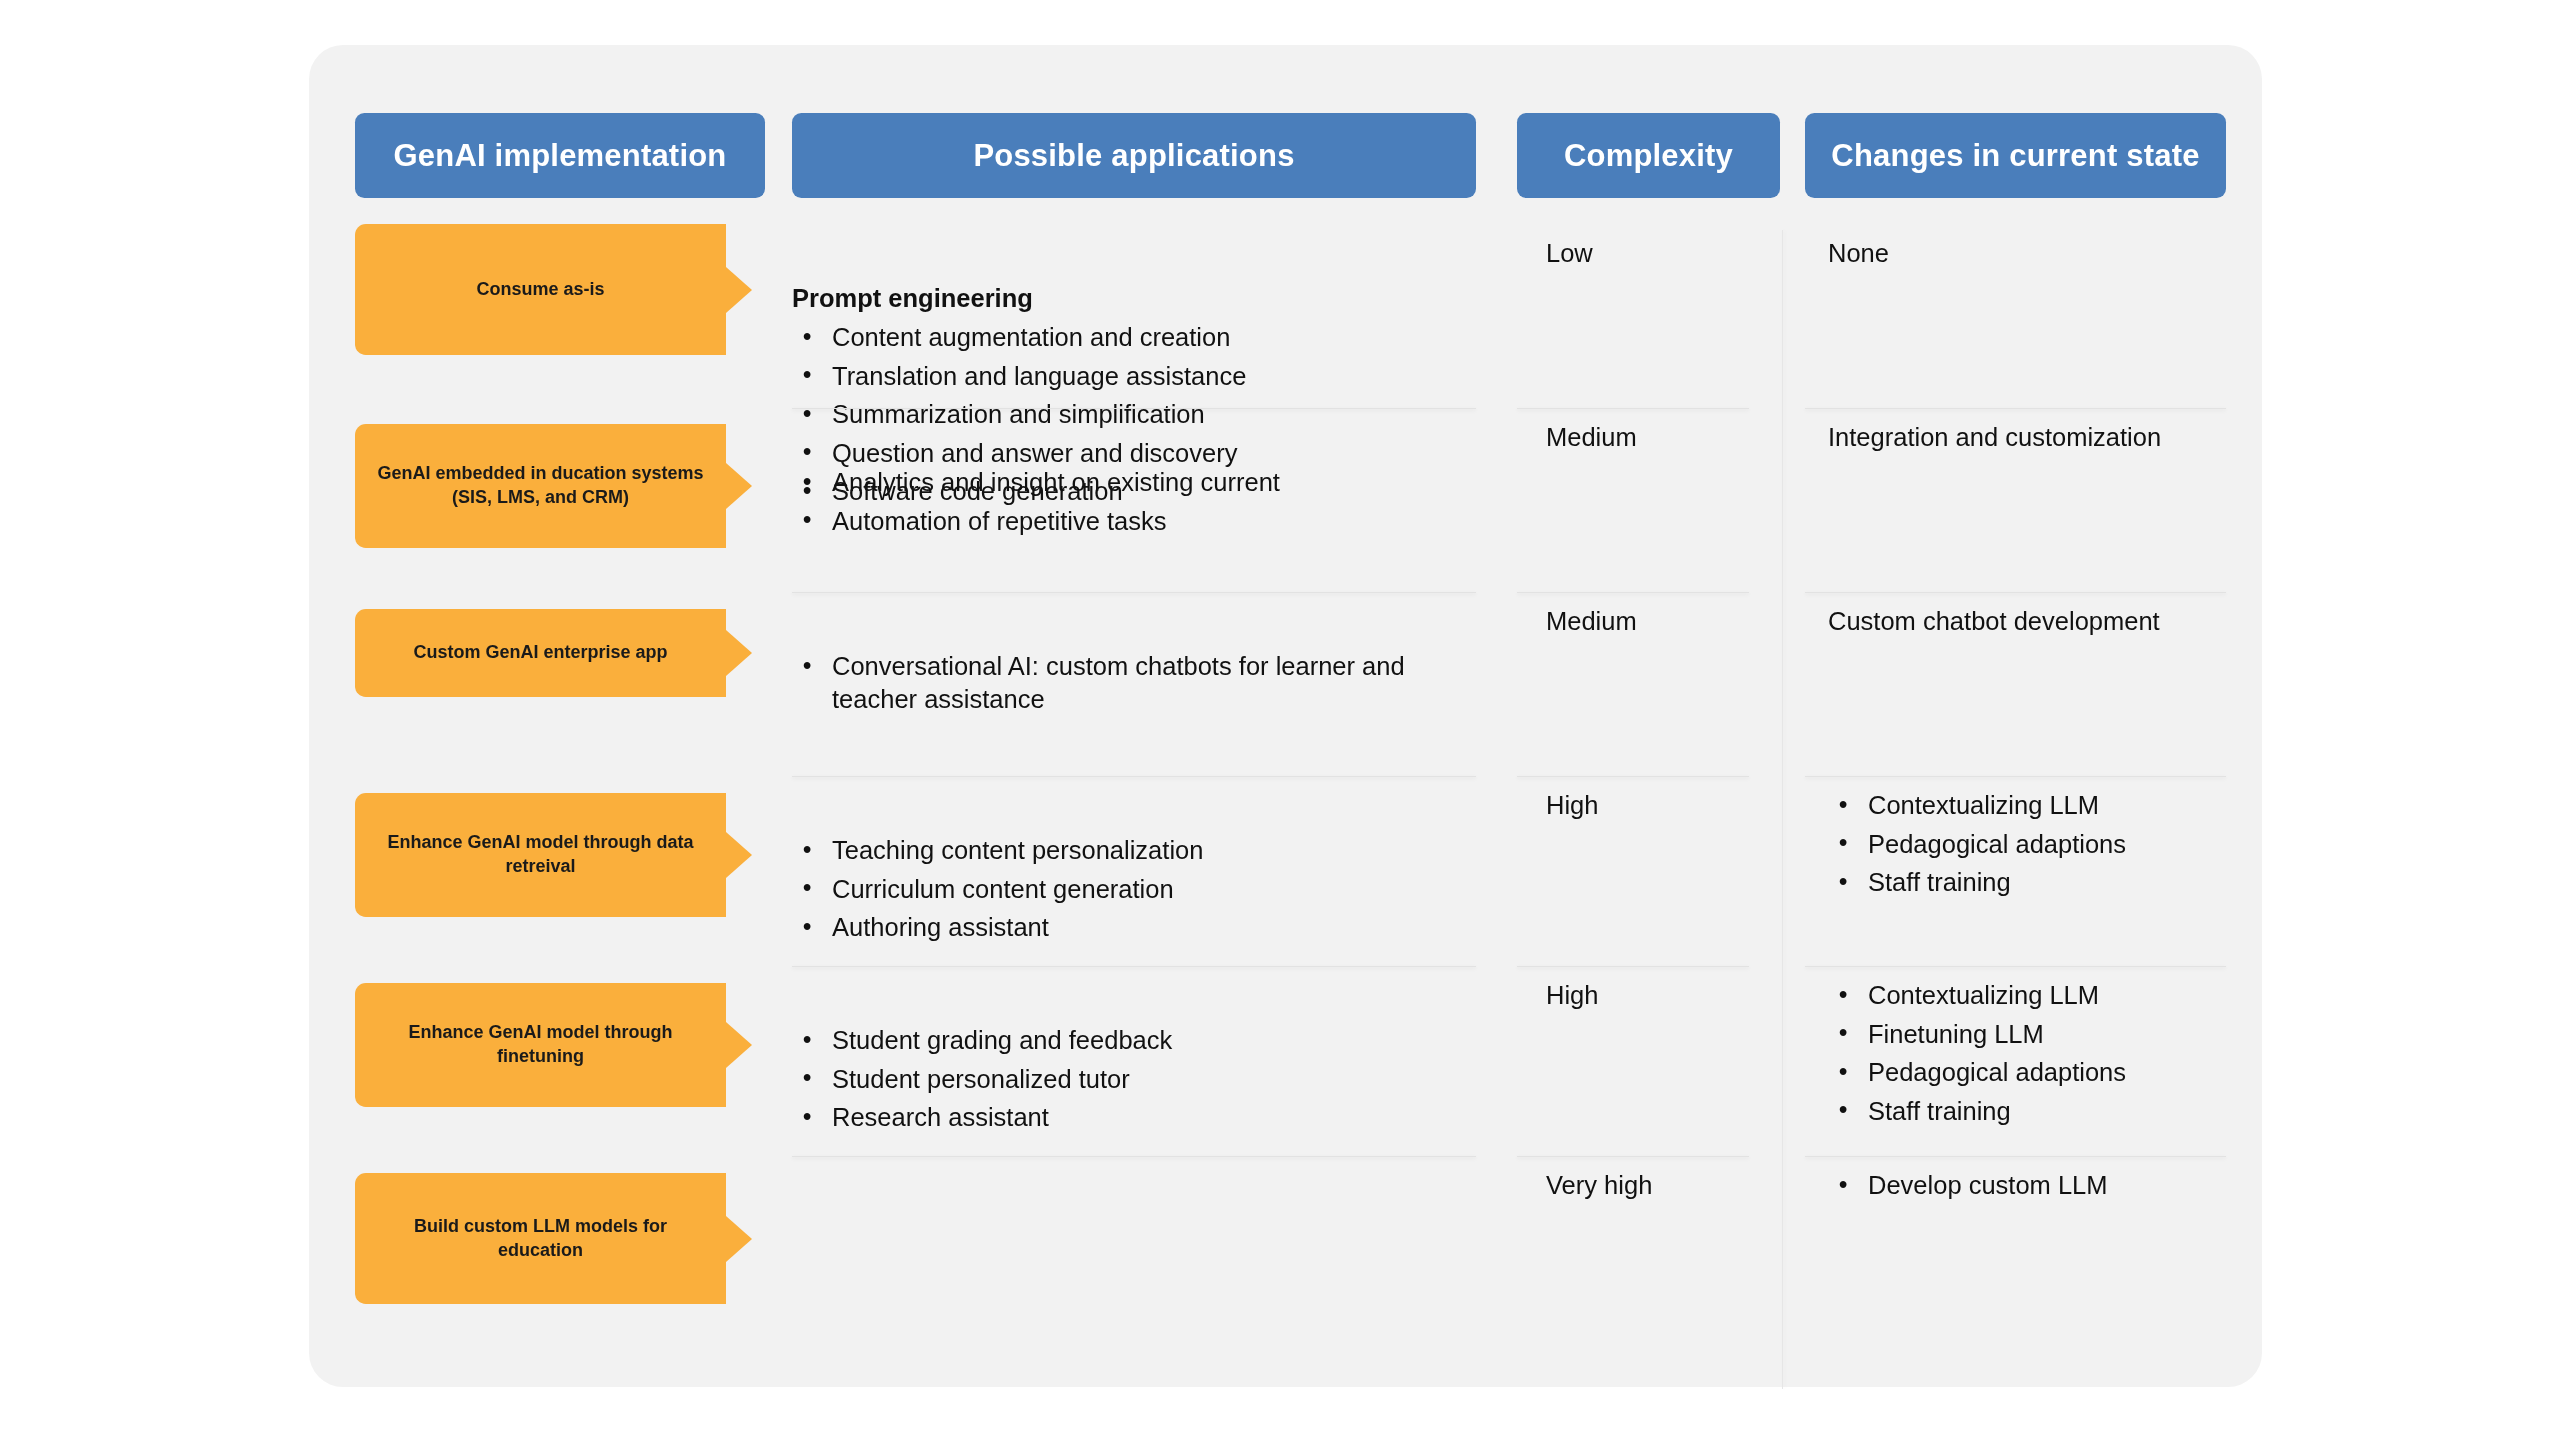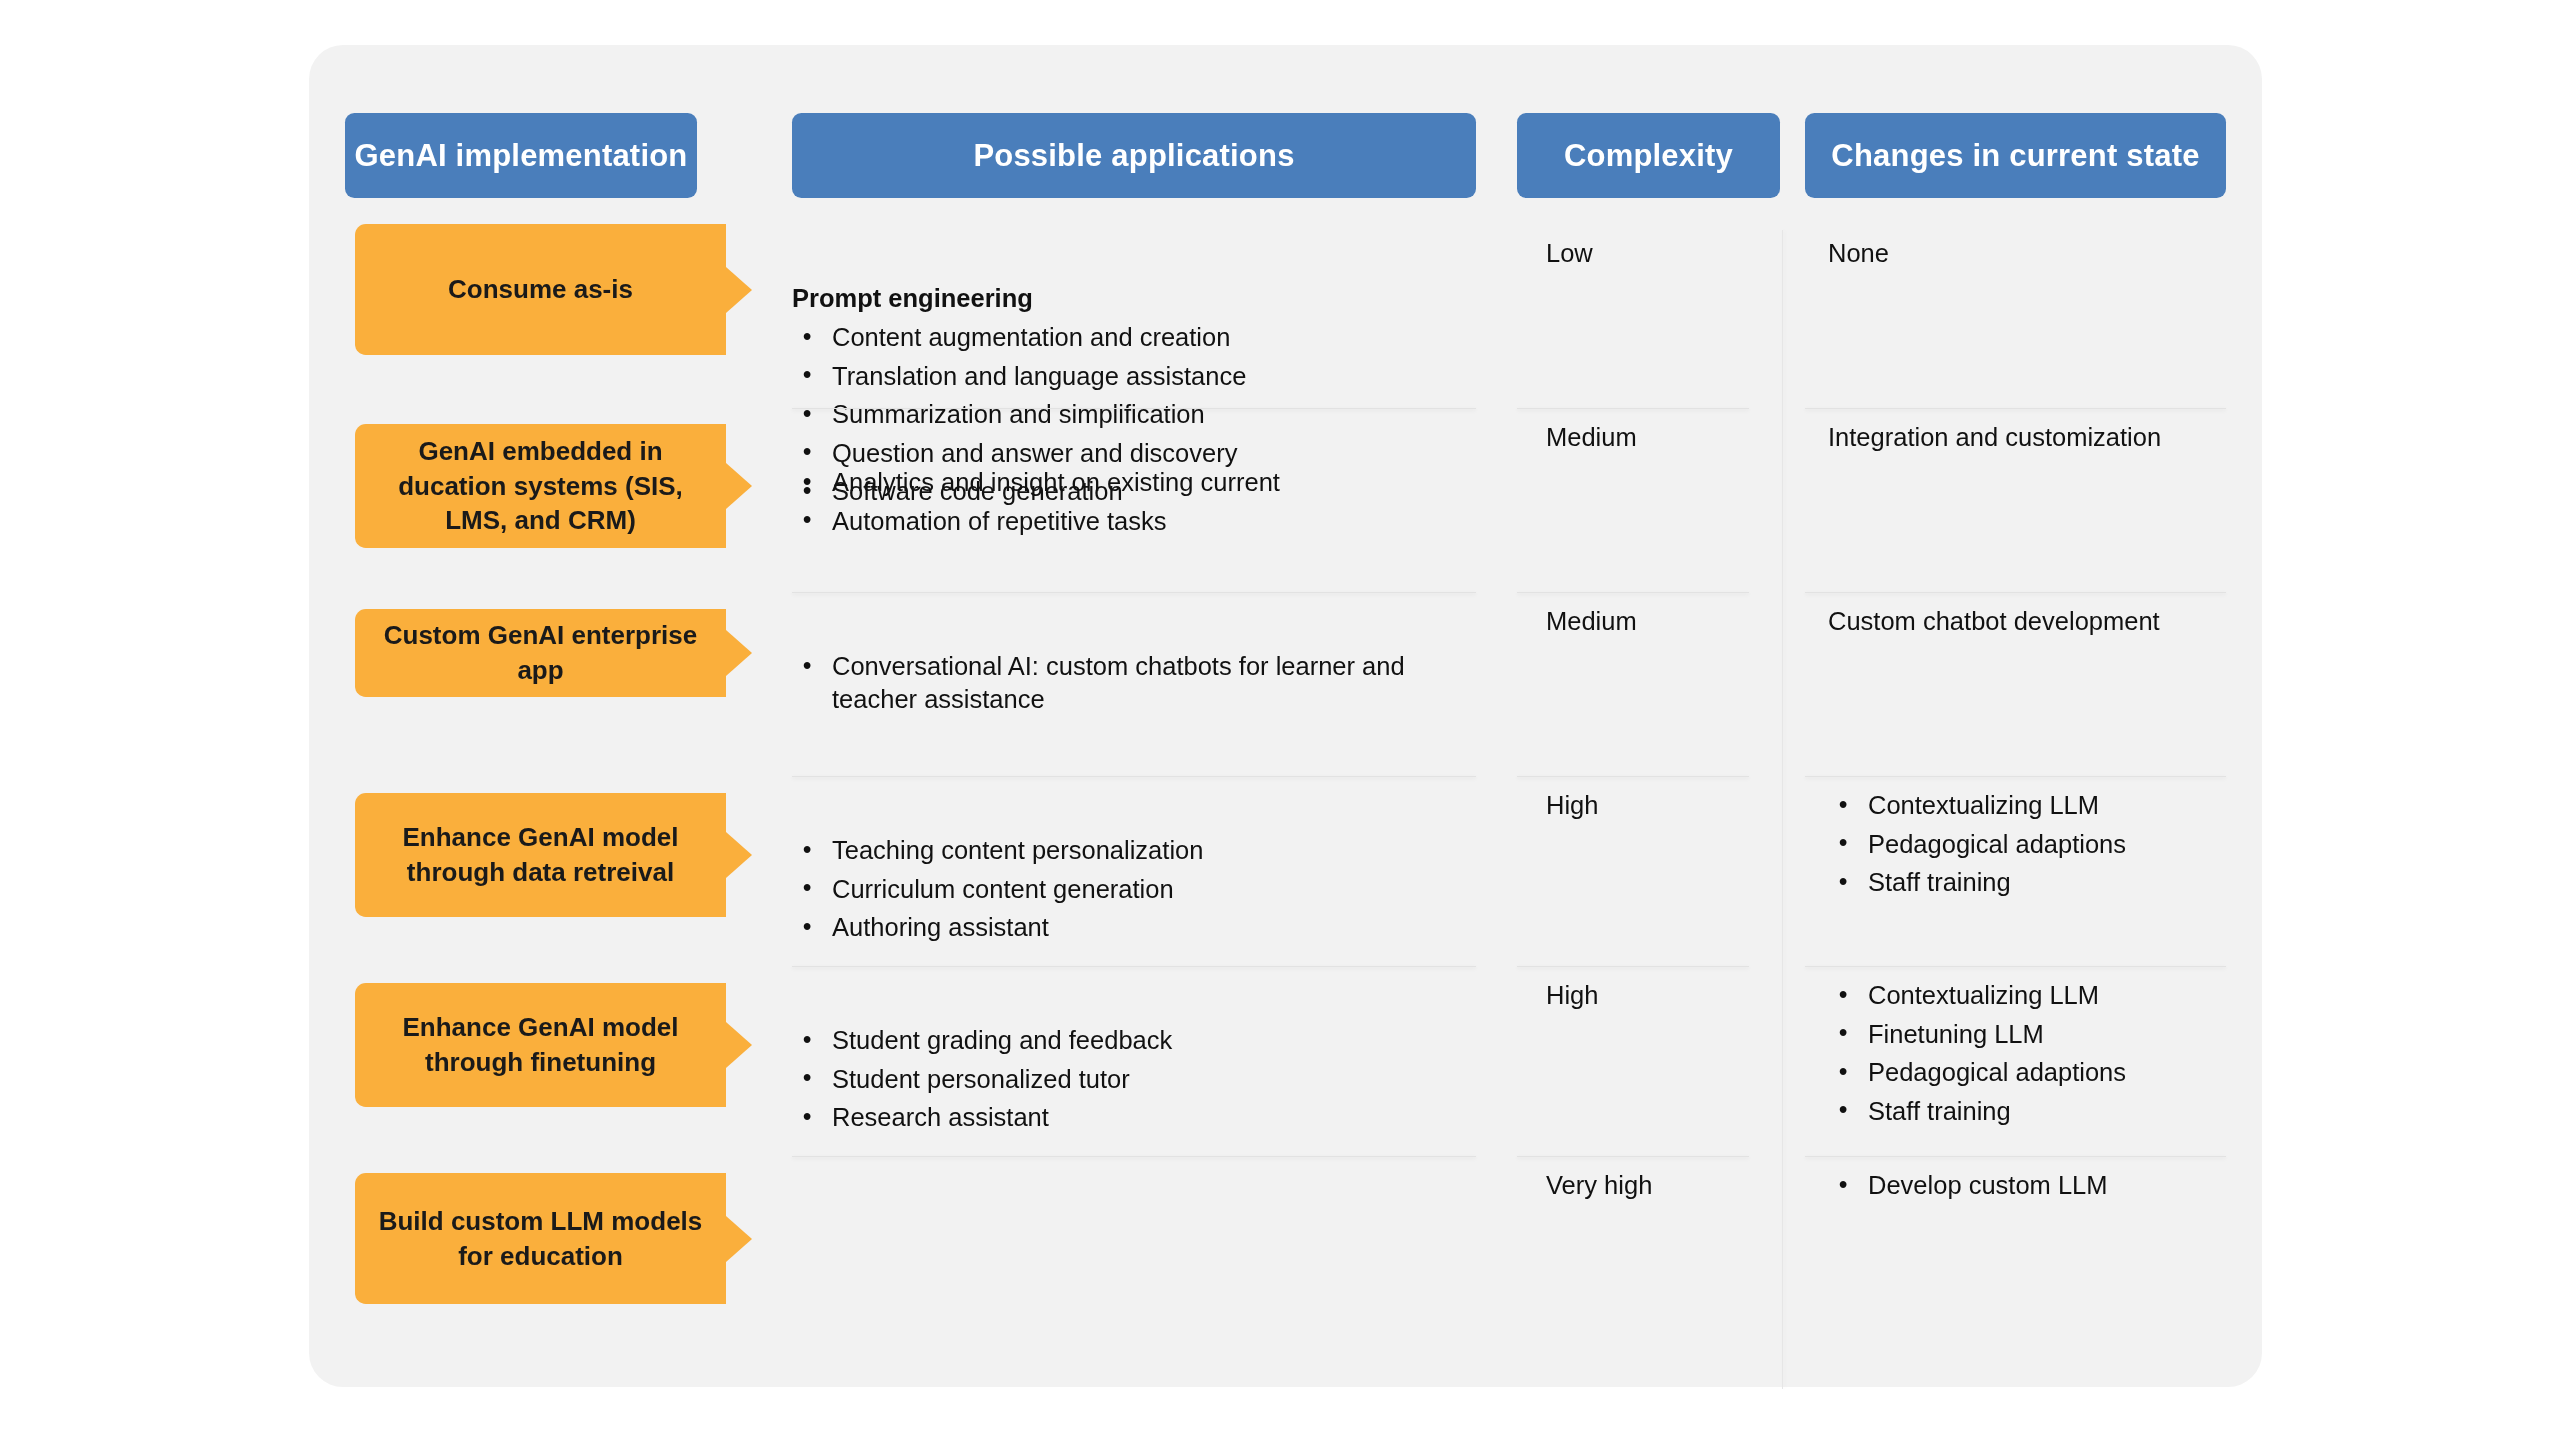--- a/index.html
+++ b/index.html
@@ -46,7 +46,7 @@
     top: 68px;
     height: 85px;
   }
-  .hdr-impl  { left: 36px;   width: 352px; }
+  .hdr-impl  { left: 46px;   width: 410px; }
   .hdr-apps  { left: 483px;  width: 684px; }
   .hdr-cplx  { left: 1208px; width: 263px; }
   .hdr-chg   { left: 1496px; width: 421px; }

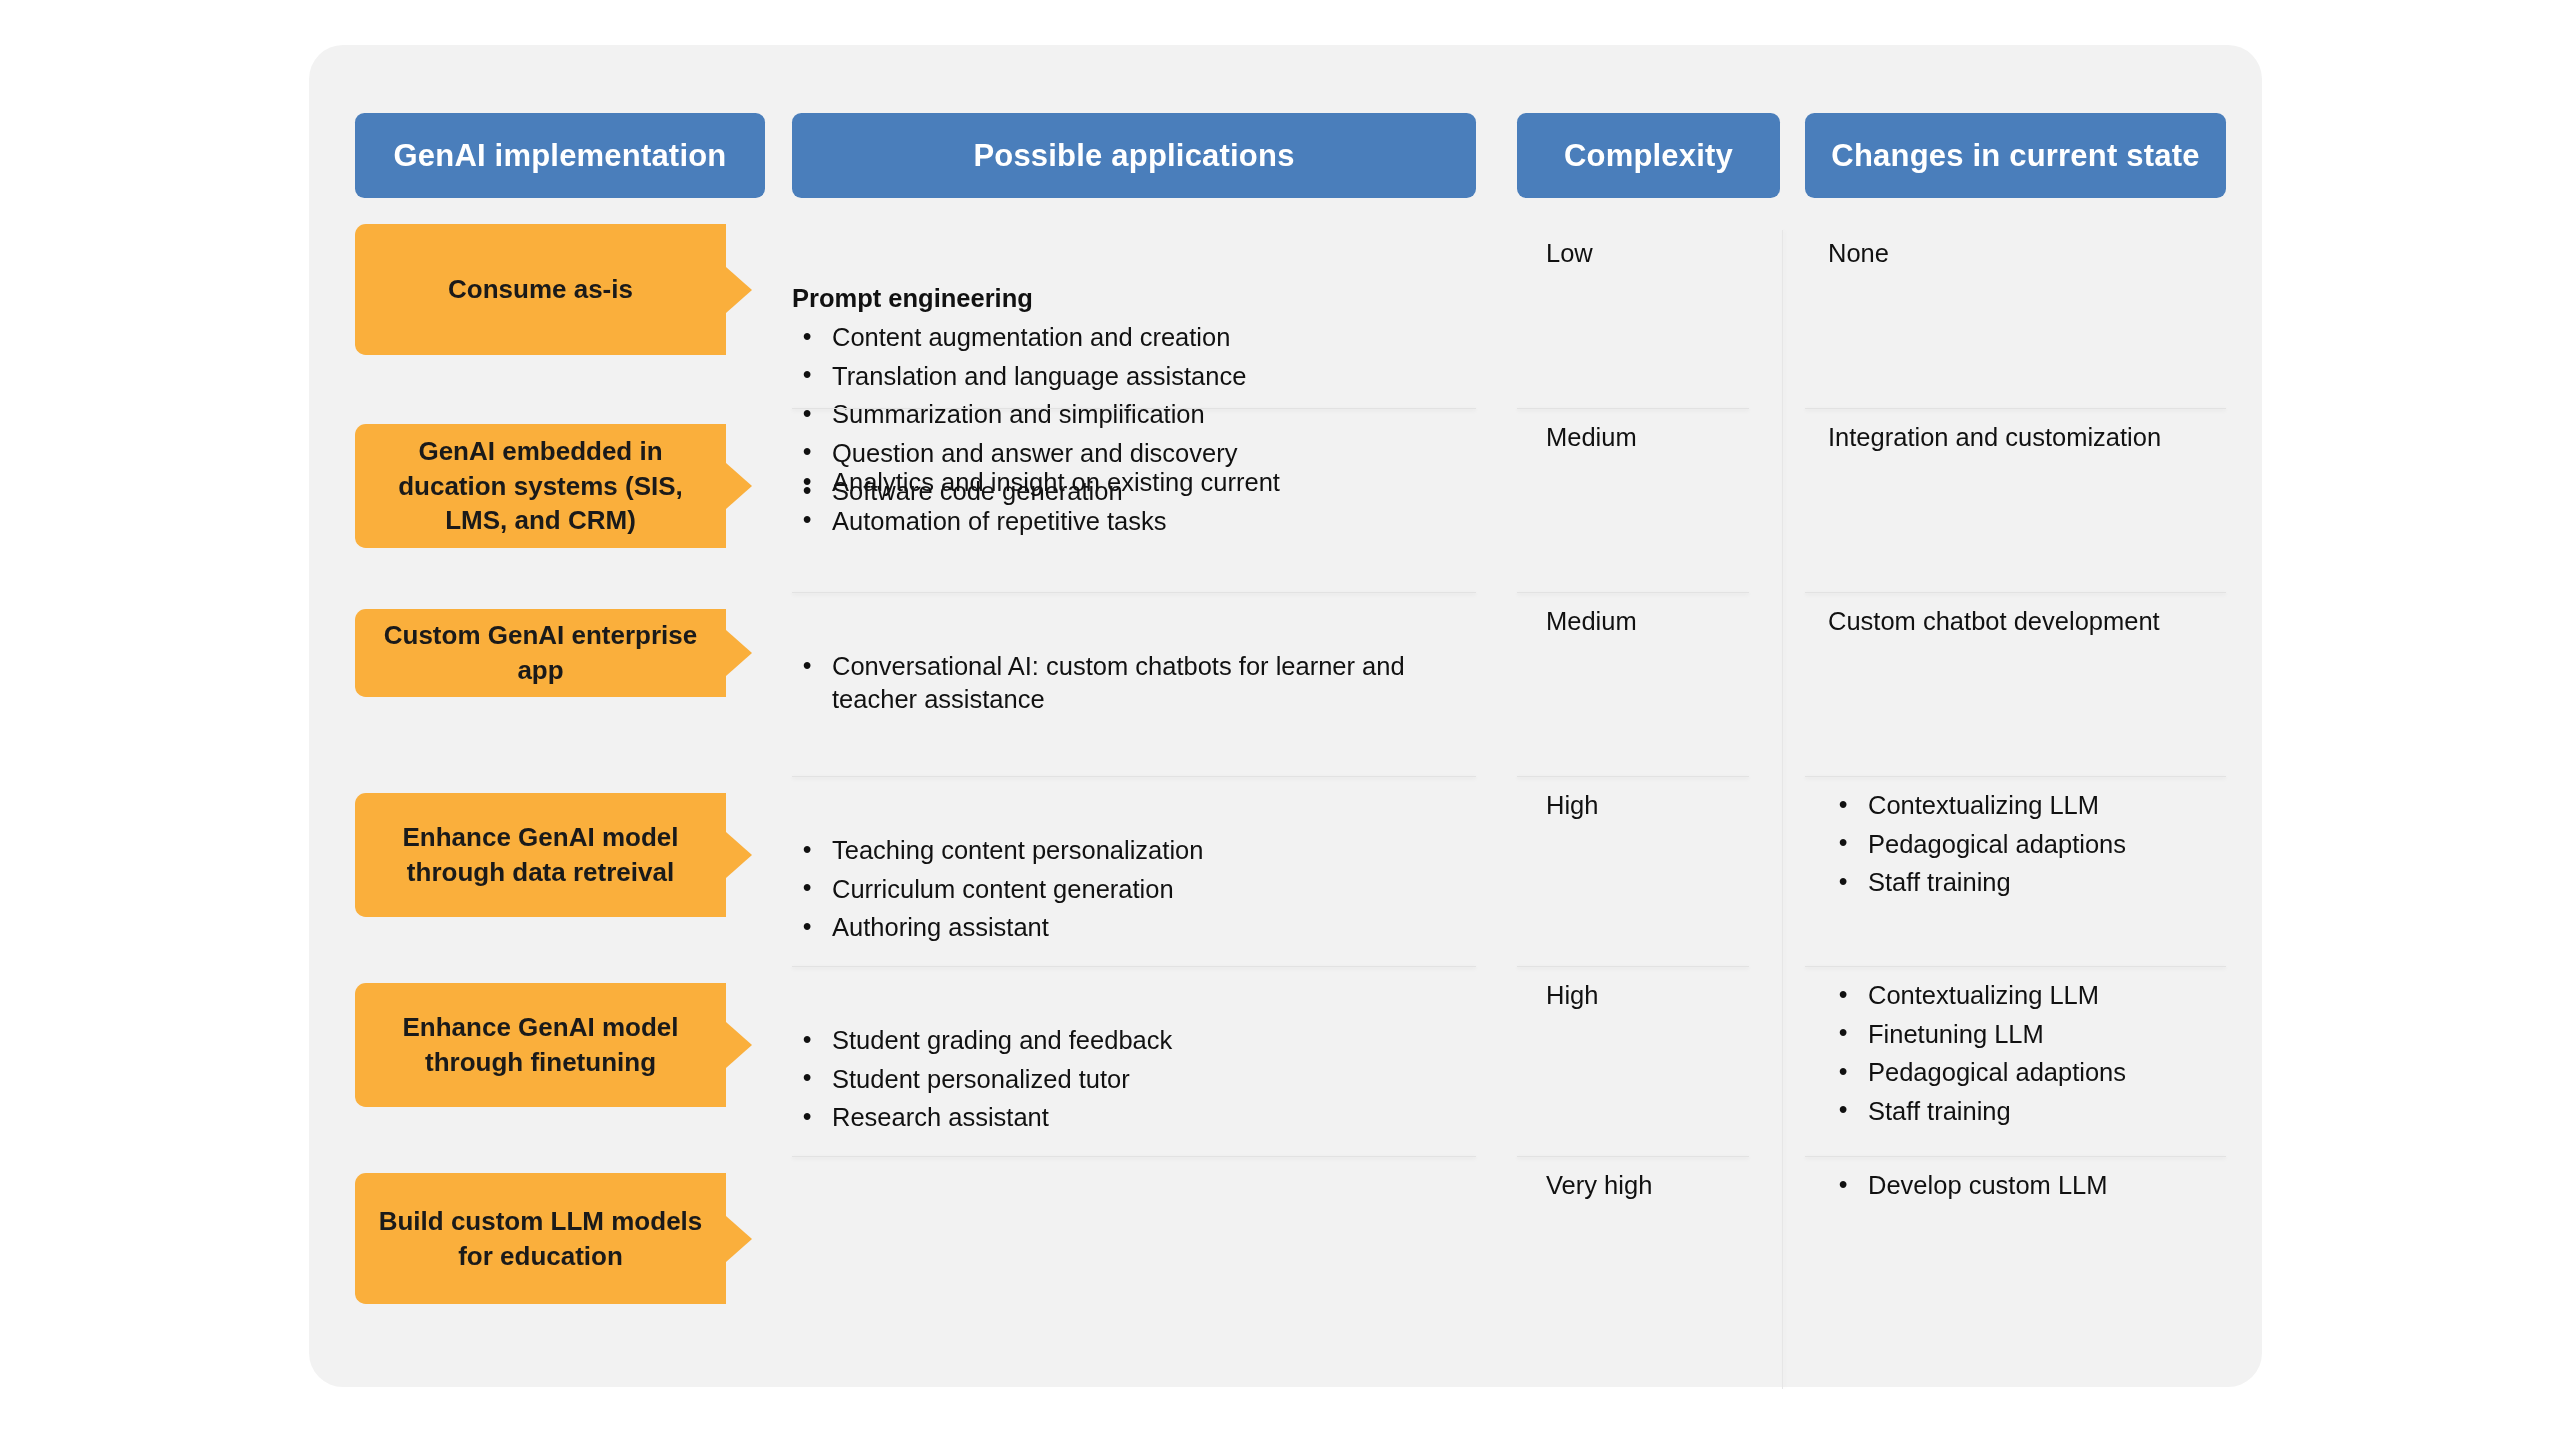--- a/index.html
+++ b/index.html
@@ -84,7 +84,7 @@
     background: #FAAF3C;
     border-radius: 10.8px 0 0 10.8px;
     color: #1a1a1a;
-    font-size: 26px;
+    font-size: 18px;
     font-weight: bold;
     line-height: 1.33;
     display: flex;

